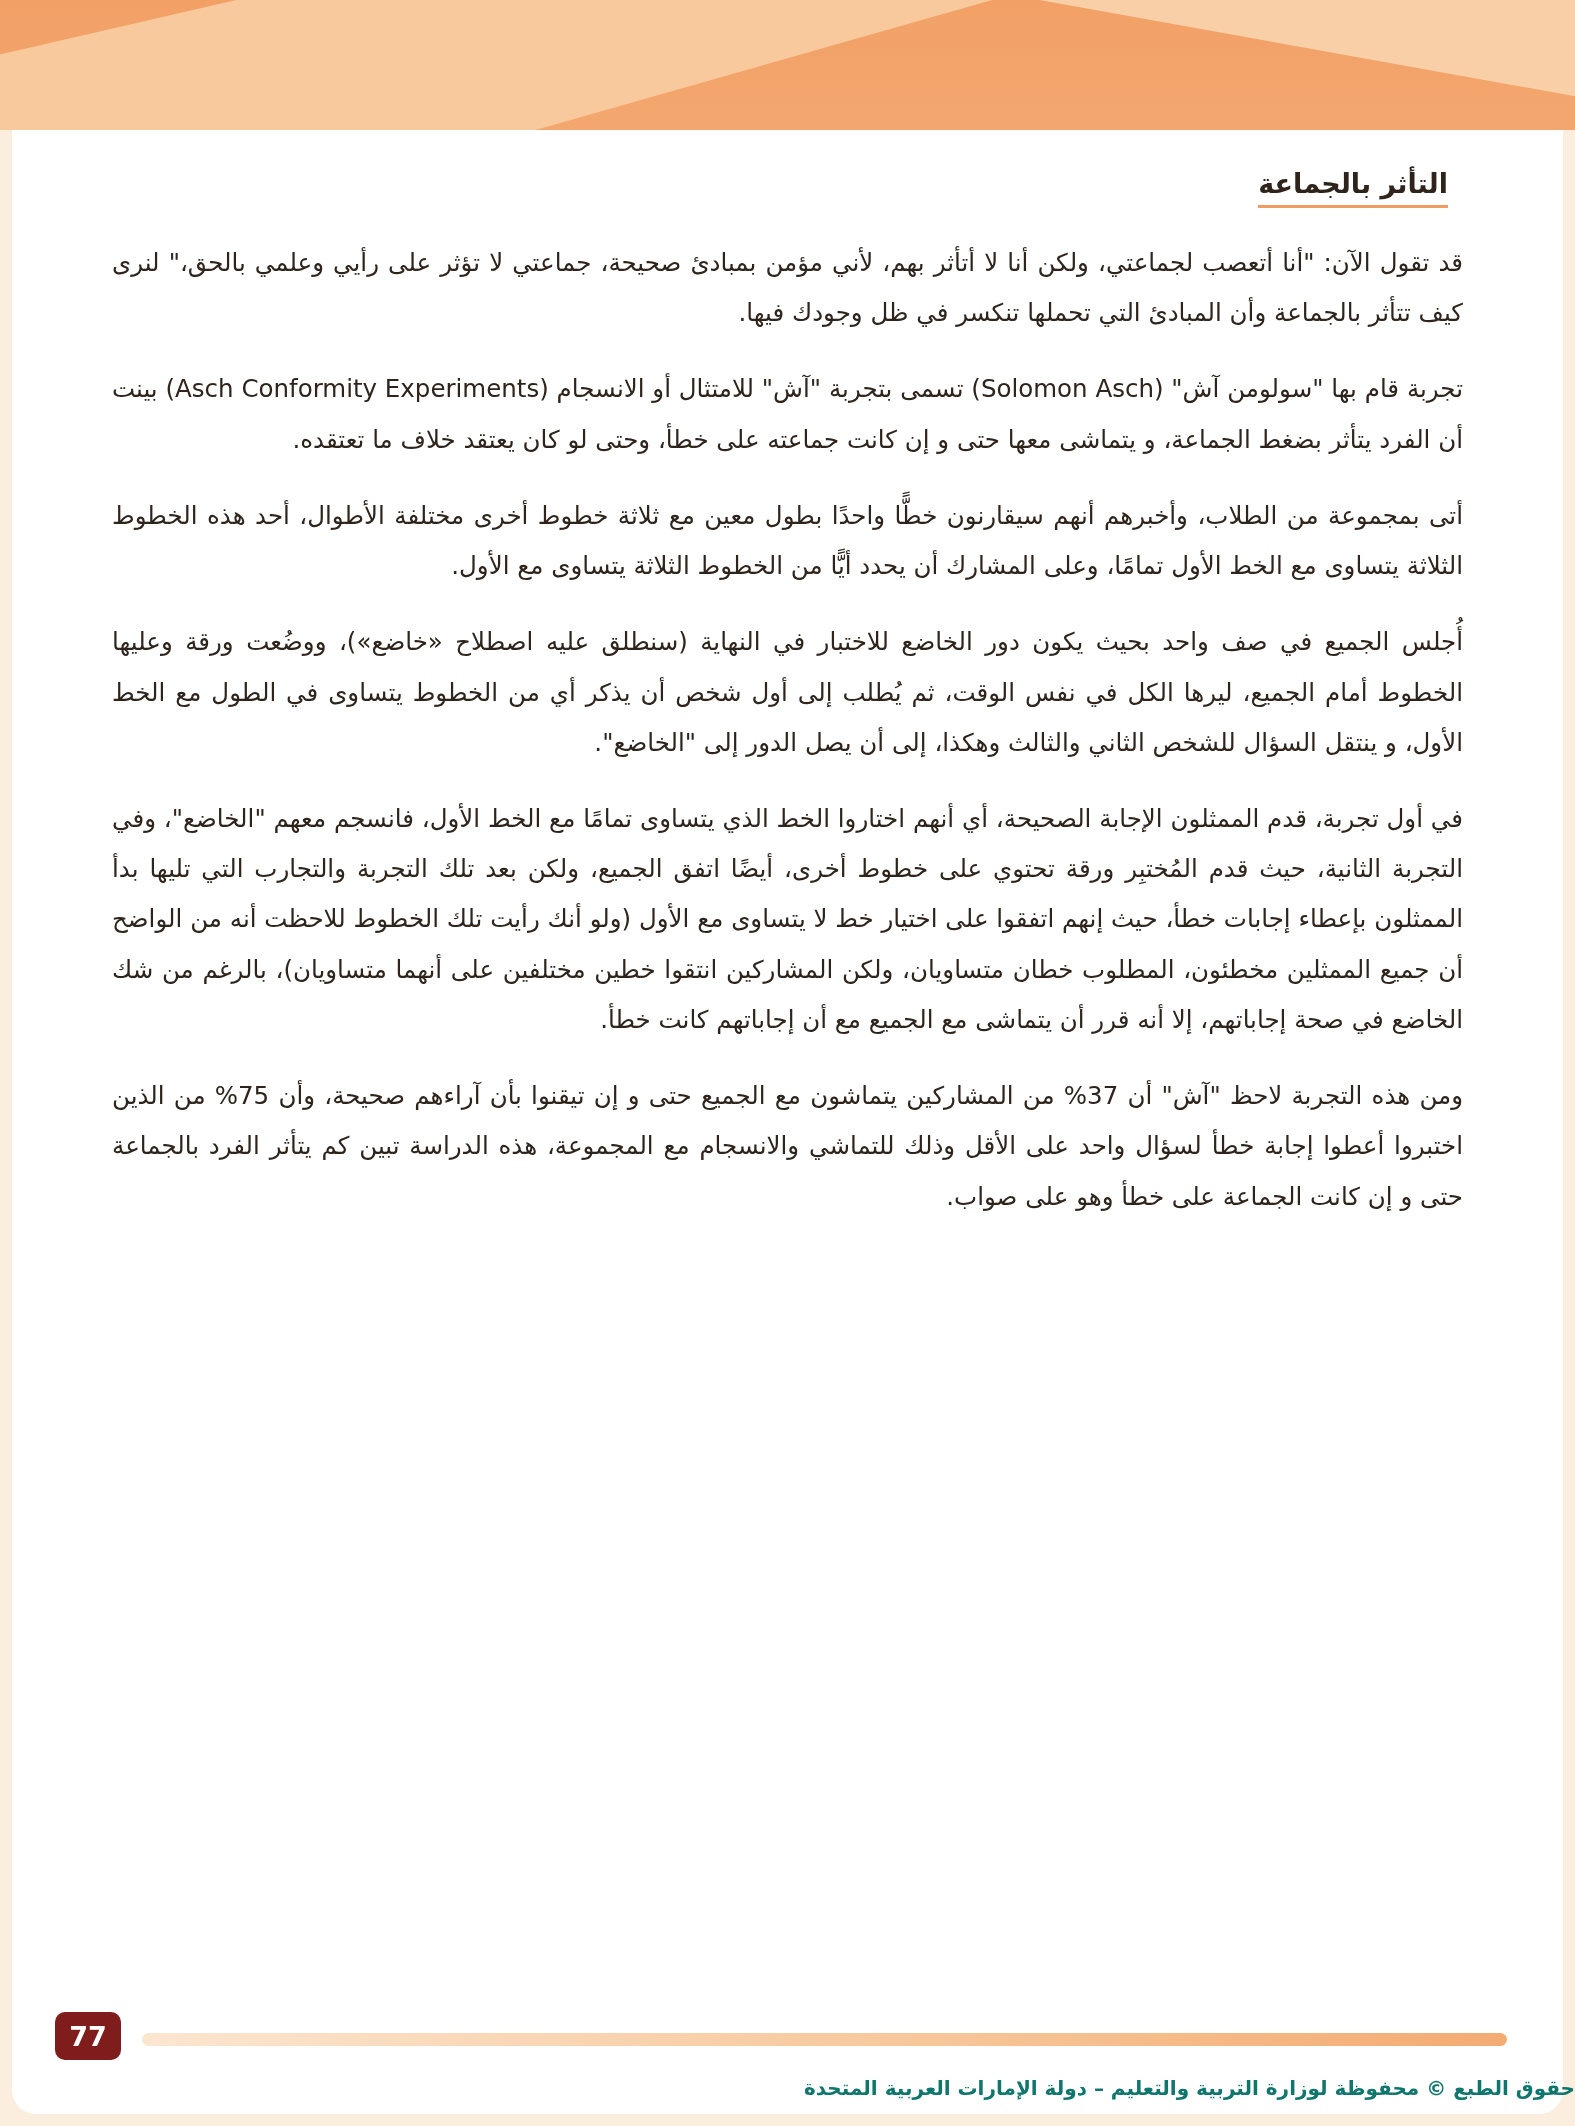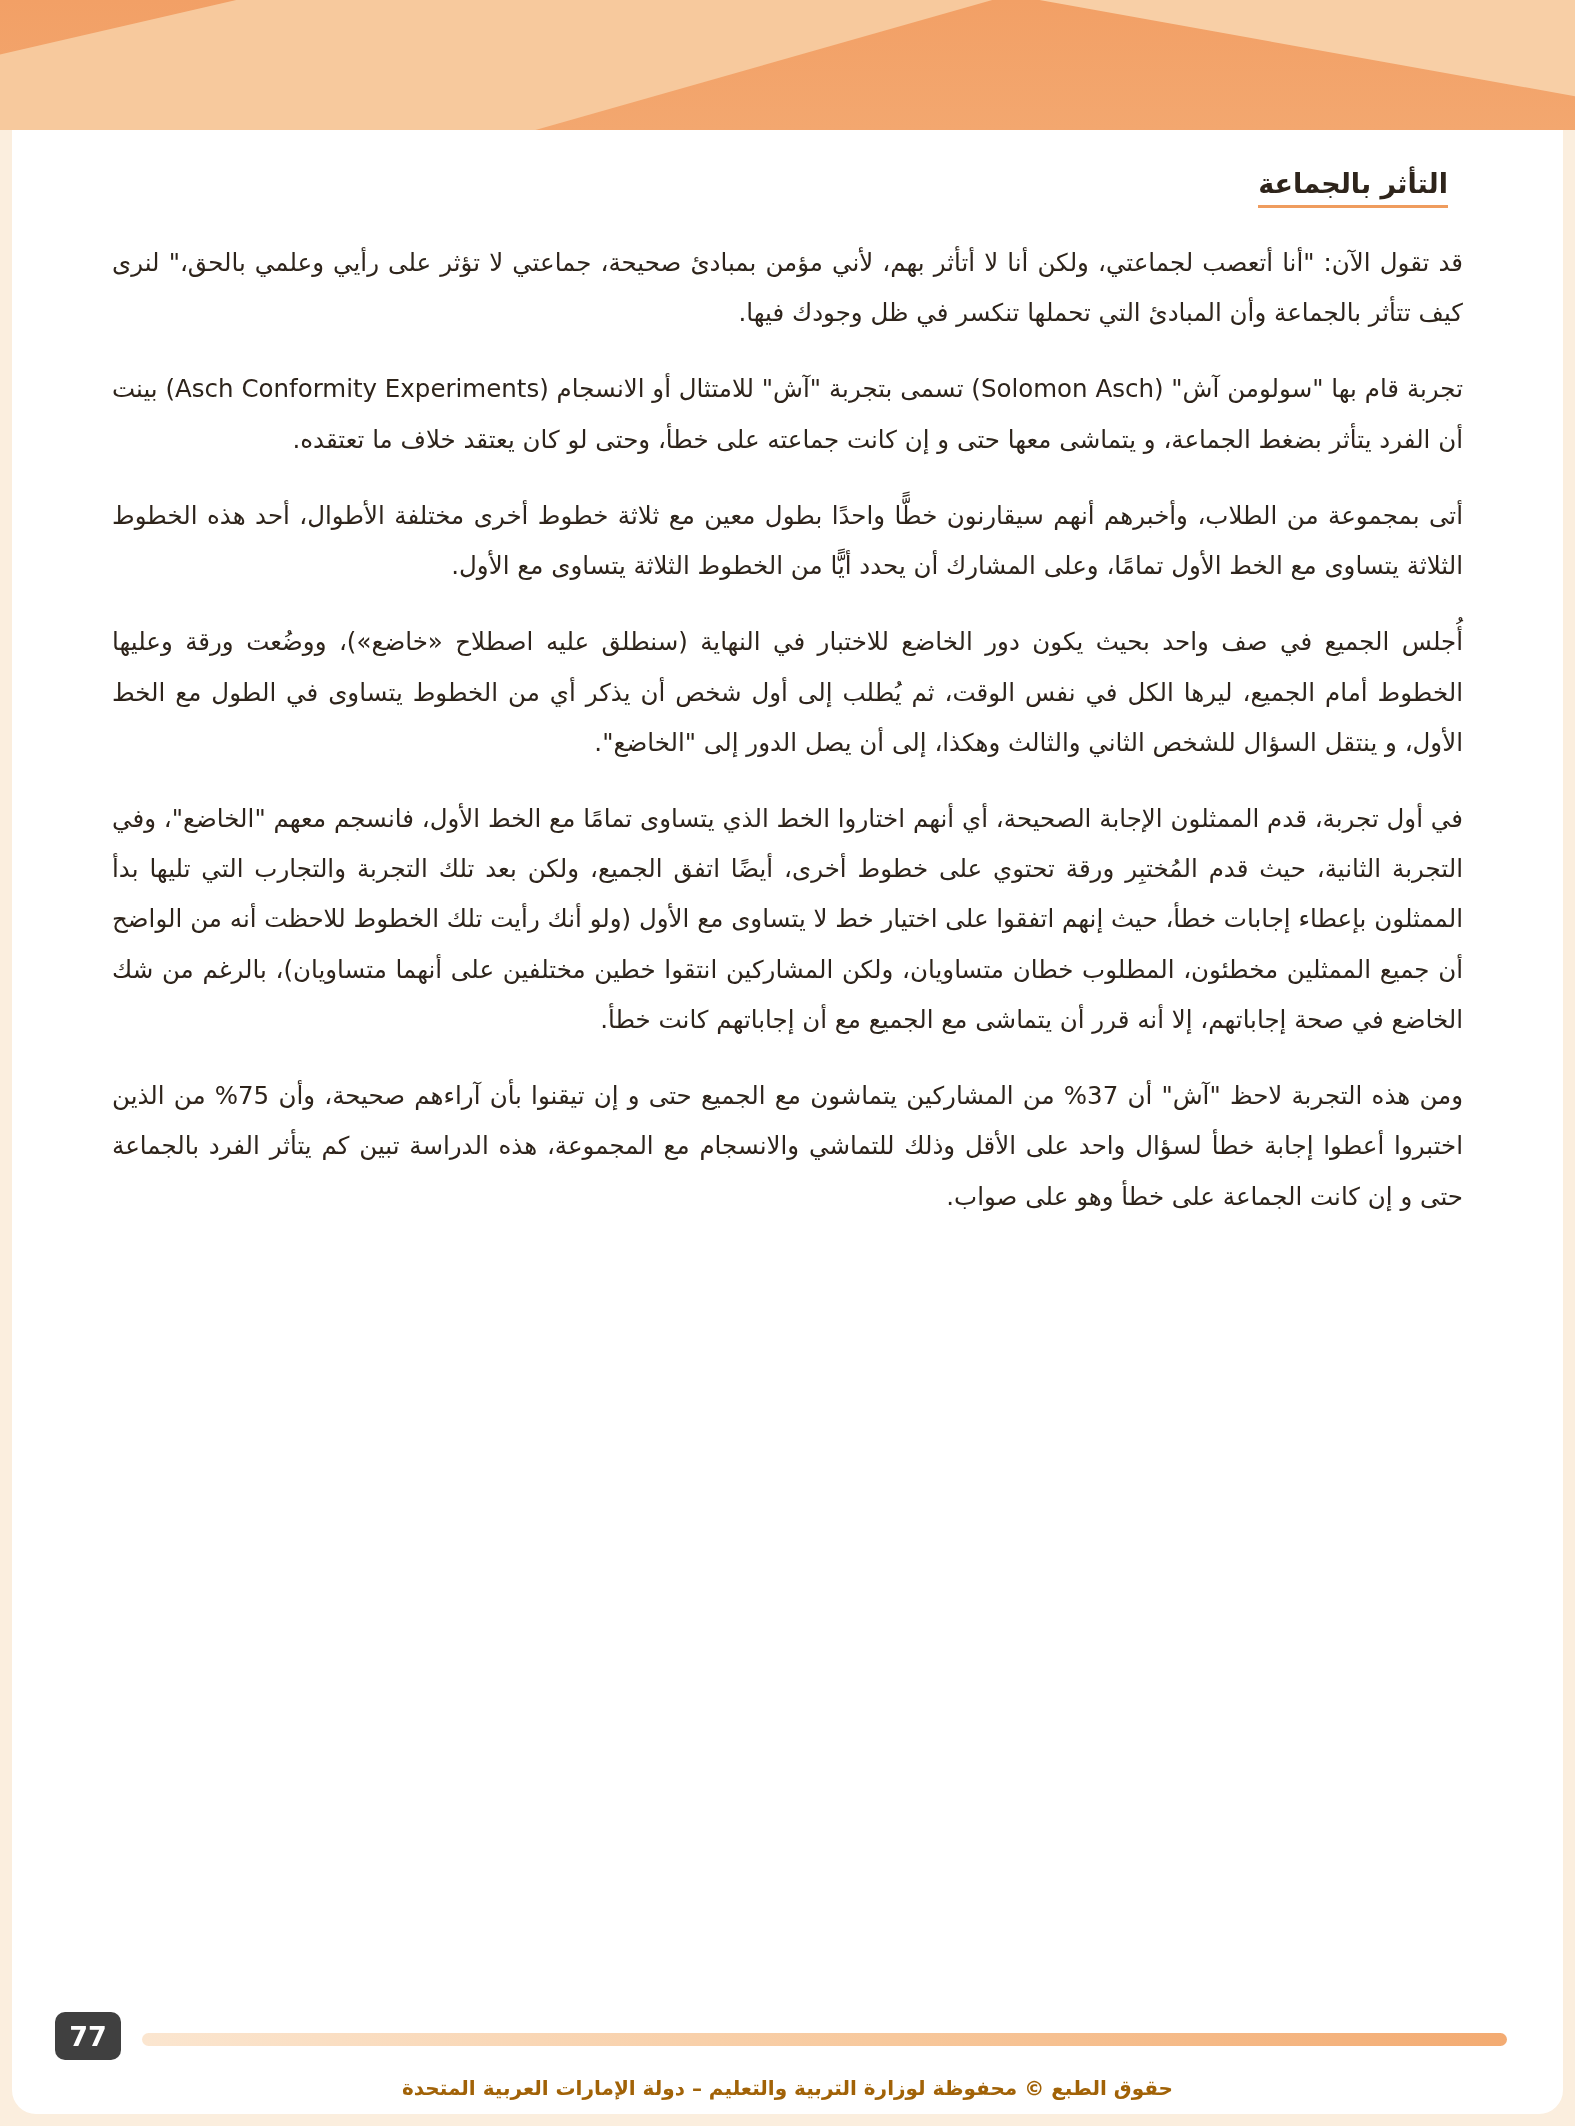--- a/index.html
+++ b/index.html
@@ -75,7 +75,7 @@
     bottom: 66px;
     width: 66px;
     height: 48px;
-    background: #404040;
+    background: #7f1d1d;
     border-radius: 10px;
     color: #ffffff;
     font-size: 27px;

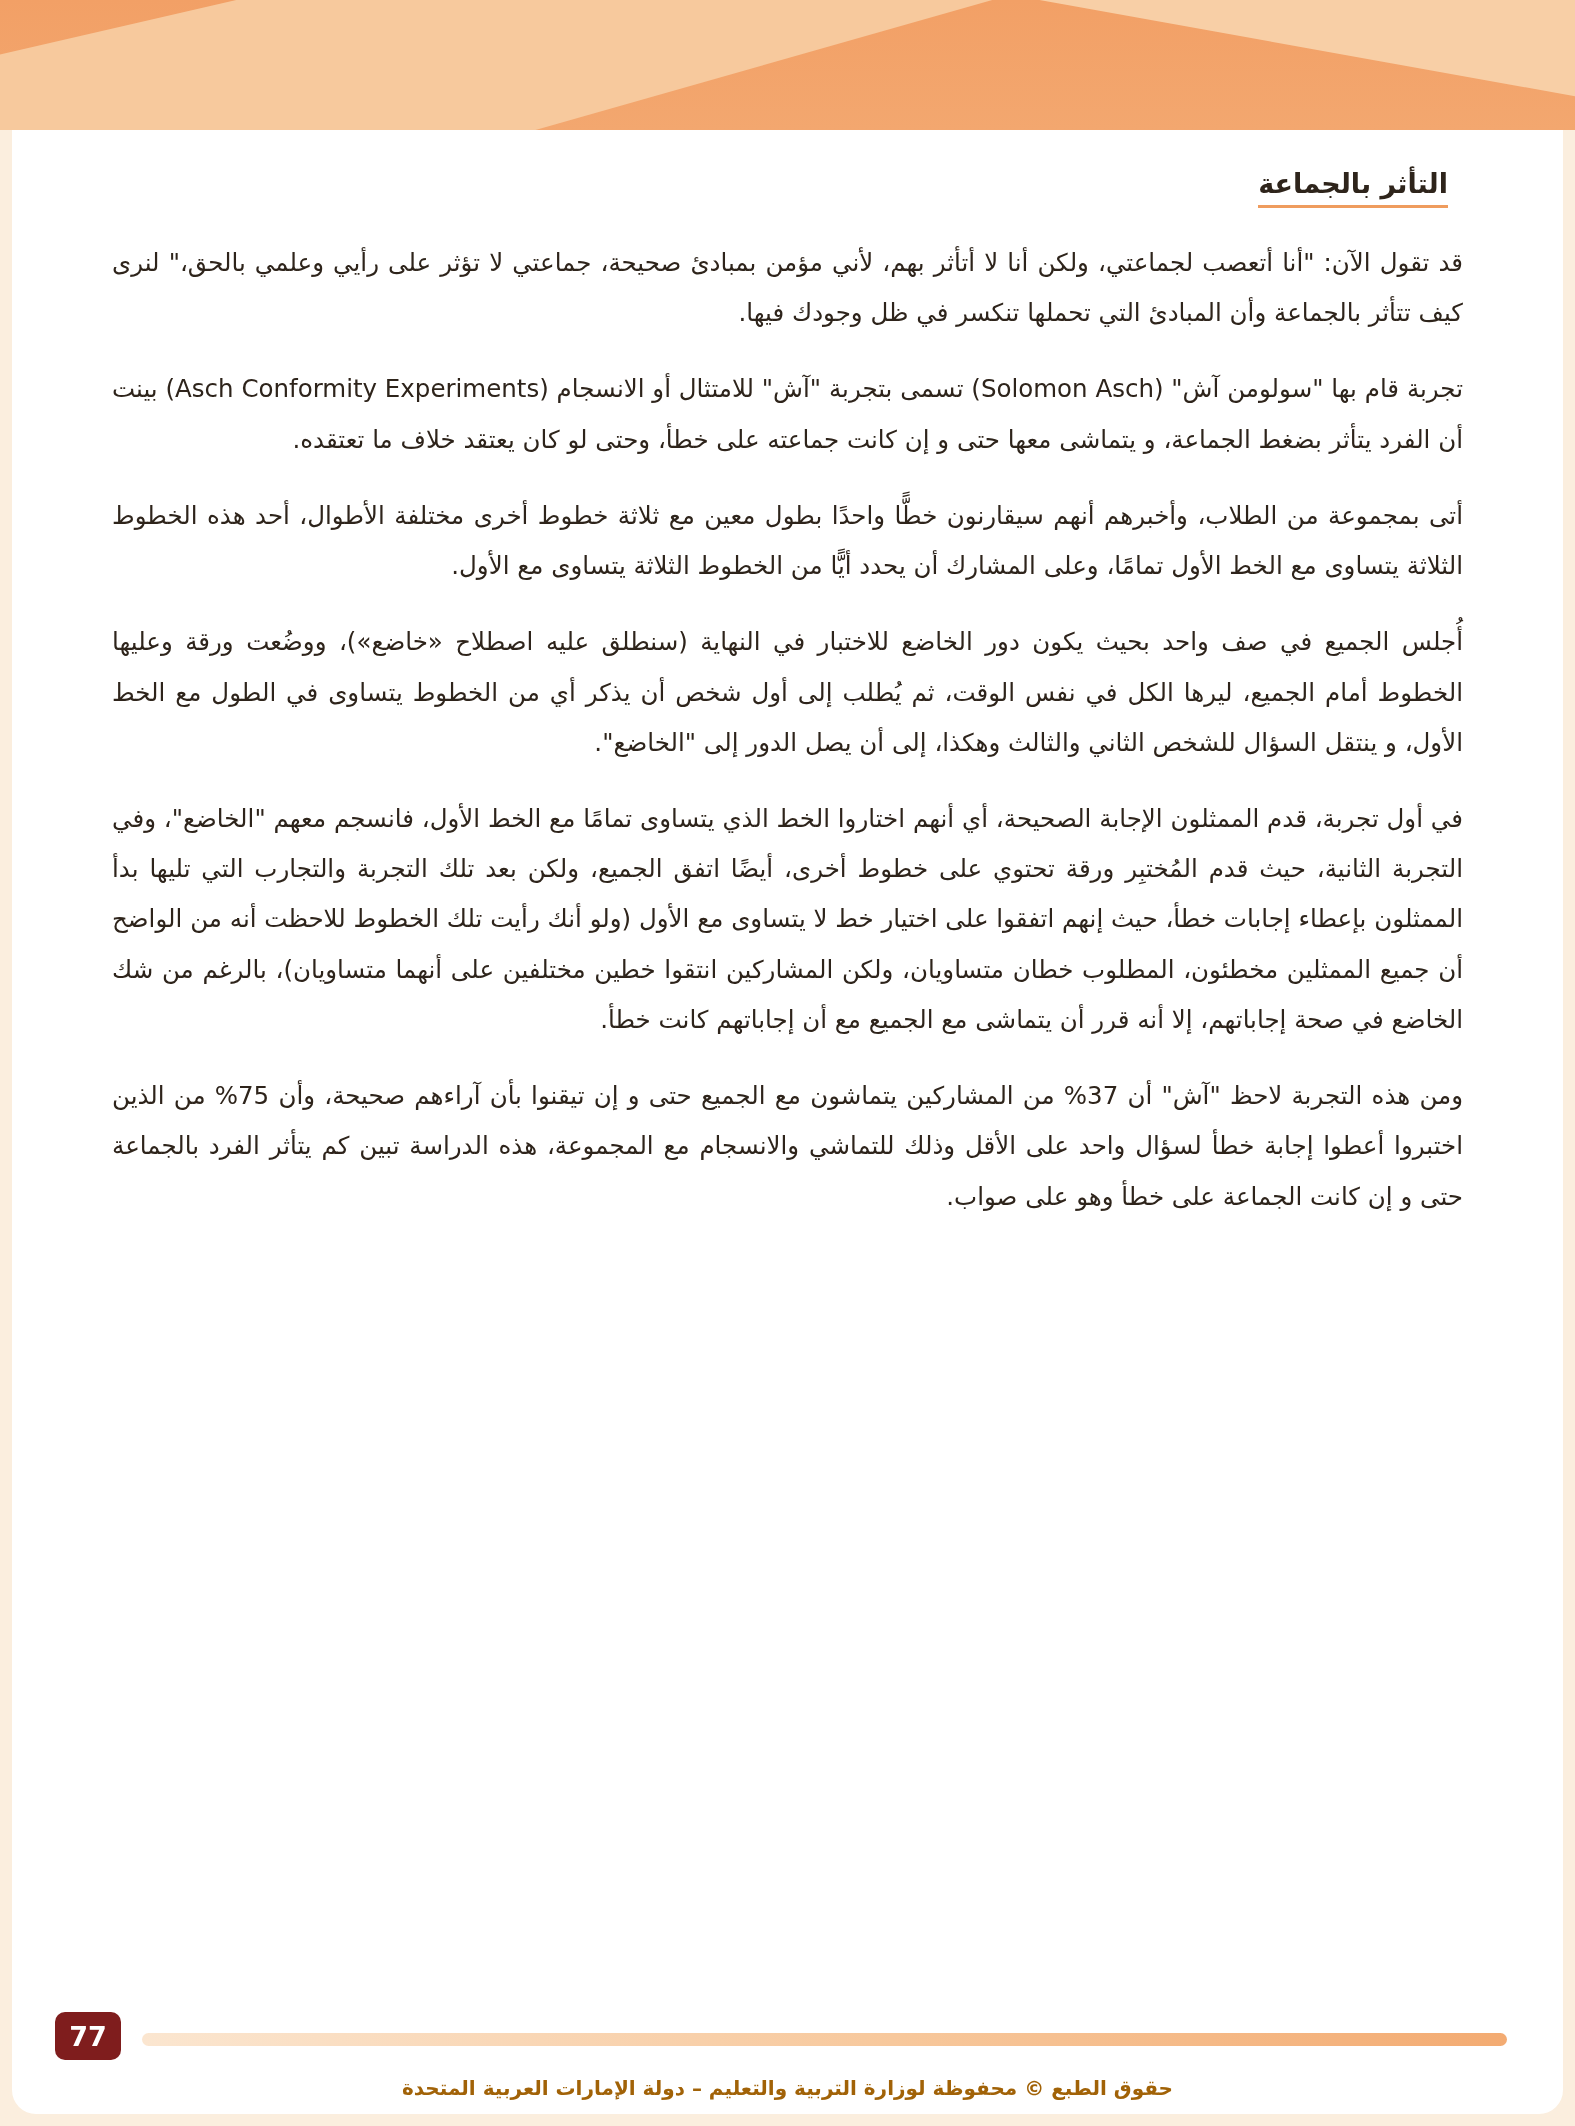--- a/index.html
+++ b/index.html
@@ -98,11 +98,10 @@
     left: 0;
     right: 0;
     bottom: 26px;
-    text-align: center;
     direction: rtl;
     font-weight: bold;
     font-size: 20px;
-    color: #a16207;
+    color: #0f766e;
   }
 </style>
 </head>

